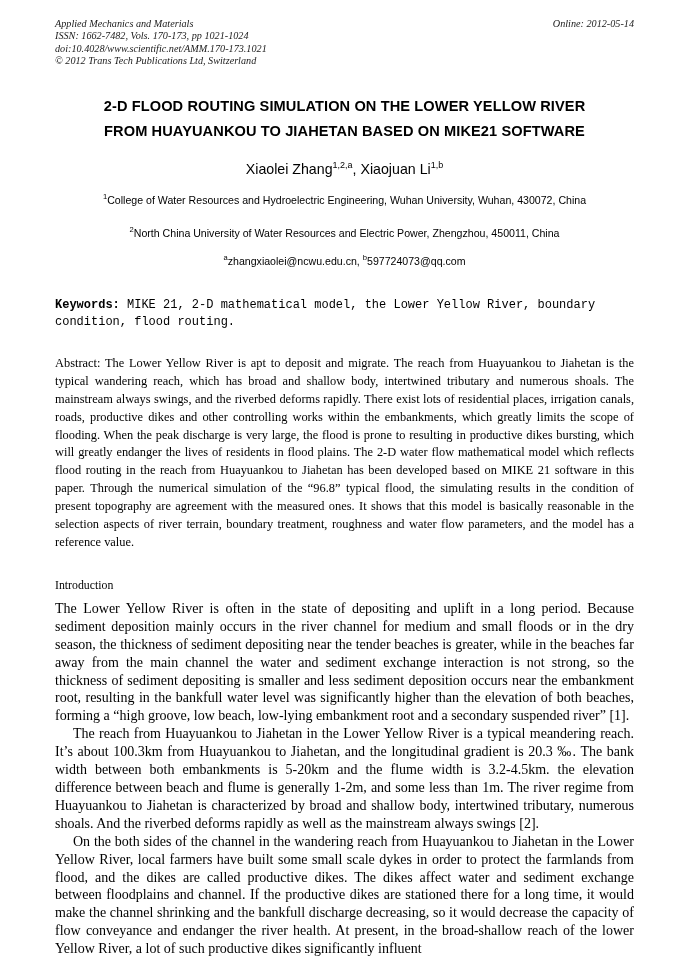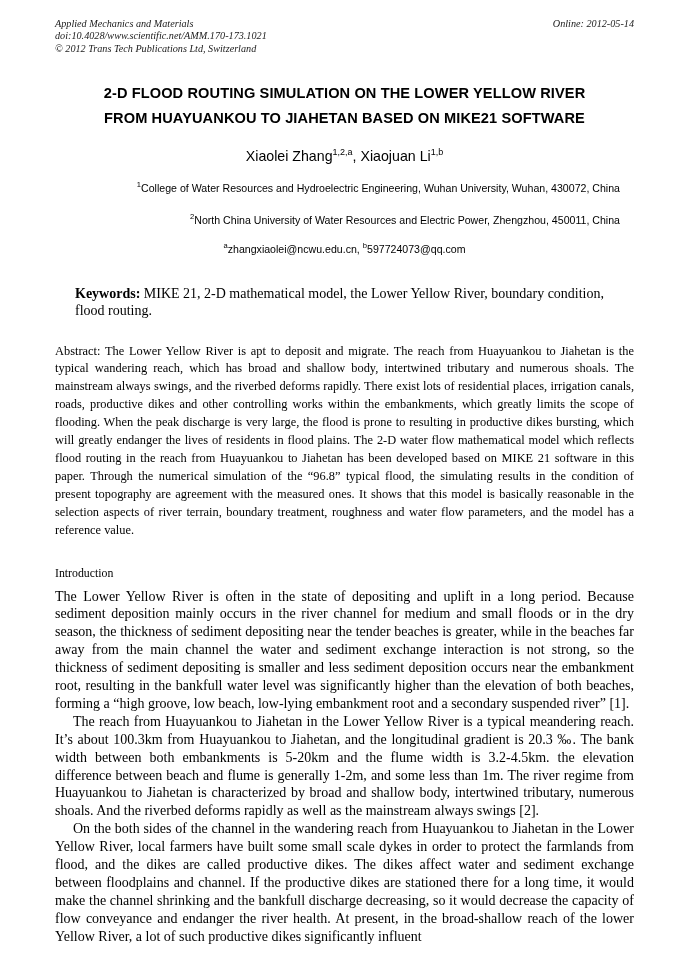--- a/index.html
+++ b/index.html
@@ -143,6 +143,7 @@
       <span class="jh-line">Applied Mechanics and Materials</span>
       <span class="jh-line">Online: 2012-05-14</span>
     </div>
+    <div class="jh-line">ISSN: 1662-7482, Vols. 170-173, pp 1021-1024</div>
     <div class="jh-line">doi:10.4028/www.scientific.net/AMM.170-173.1021</div>
     <div class="jh-line">© 2012 Trans Tech Publications Ltd, Switzerland</div>
   </div>

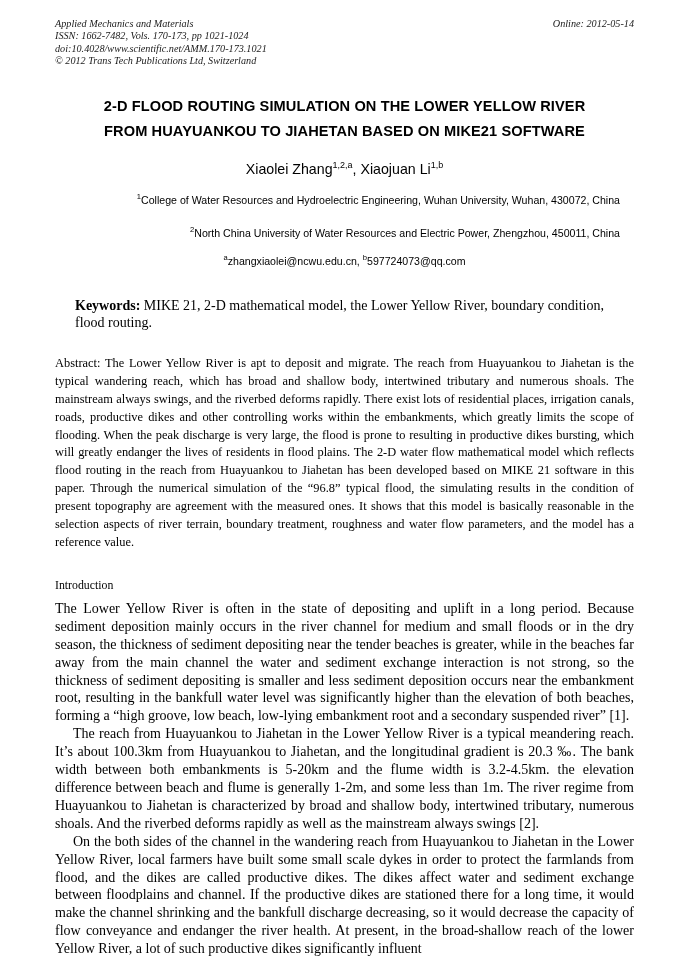--- a/index.html
+++ b/index.html
@@ -72,7 +72,7 @@
     font-family: "Liberation Sans", "DejaVu Sans", sans-serif;
     font-size: 10.6px;
     line-height: 18px;
-    text-align: right;
+    text-align: center;
     color: #000000;
   }
   .affil {

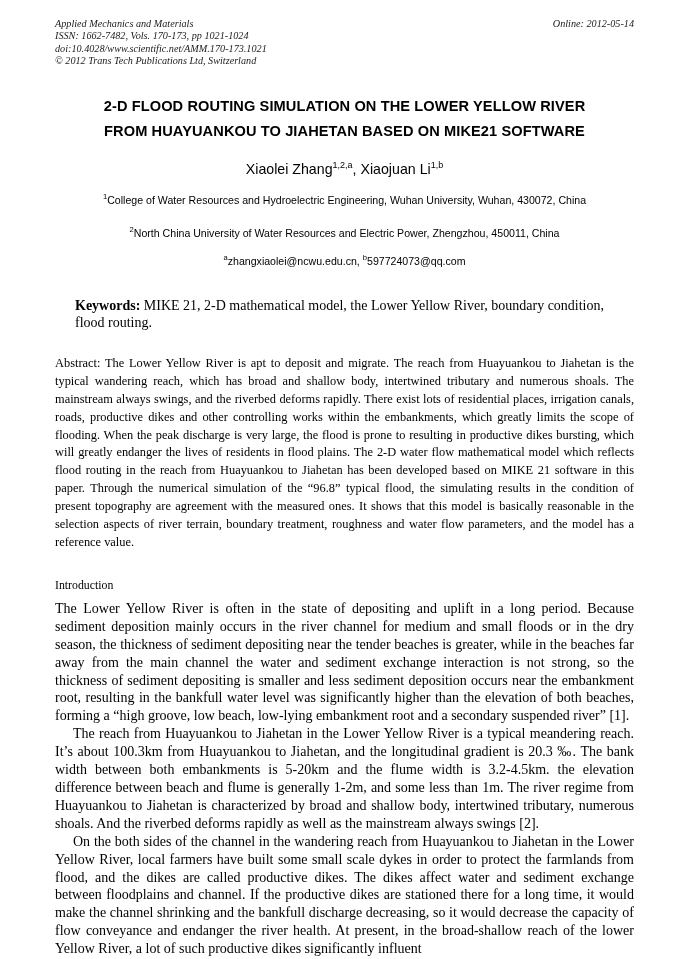--- a/index.html
+++ b/index.html
@@ -89,13 +89,12 @@
 
   
   .keywords {
-    font-family: Liberation Serif, serif;
-    font-size: 14px;
+    font-family: Liberation Mono, monospace;
+    font-size: 12px;
     line-height: 17px;
     text-align: left;
     color: #000000;
     margin-bottom: 24px;
-    margin-left: 20px;
   }
   .keywords .kw-label { font-weight: bold; }
 

